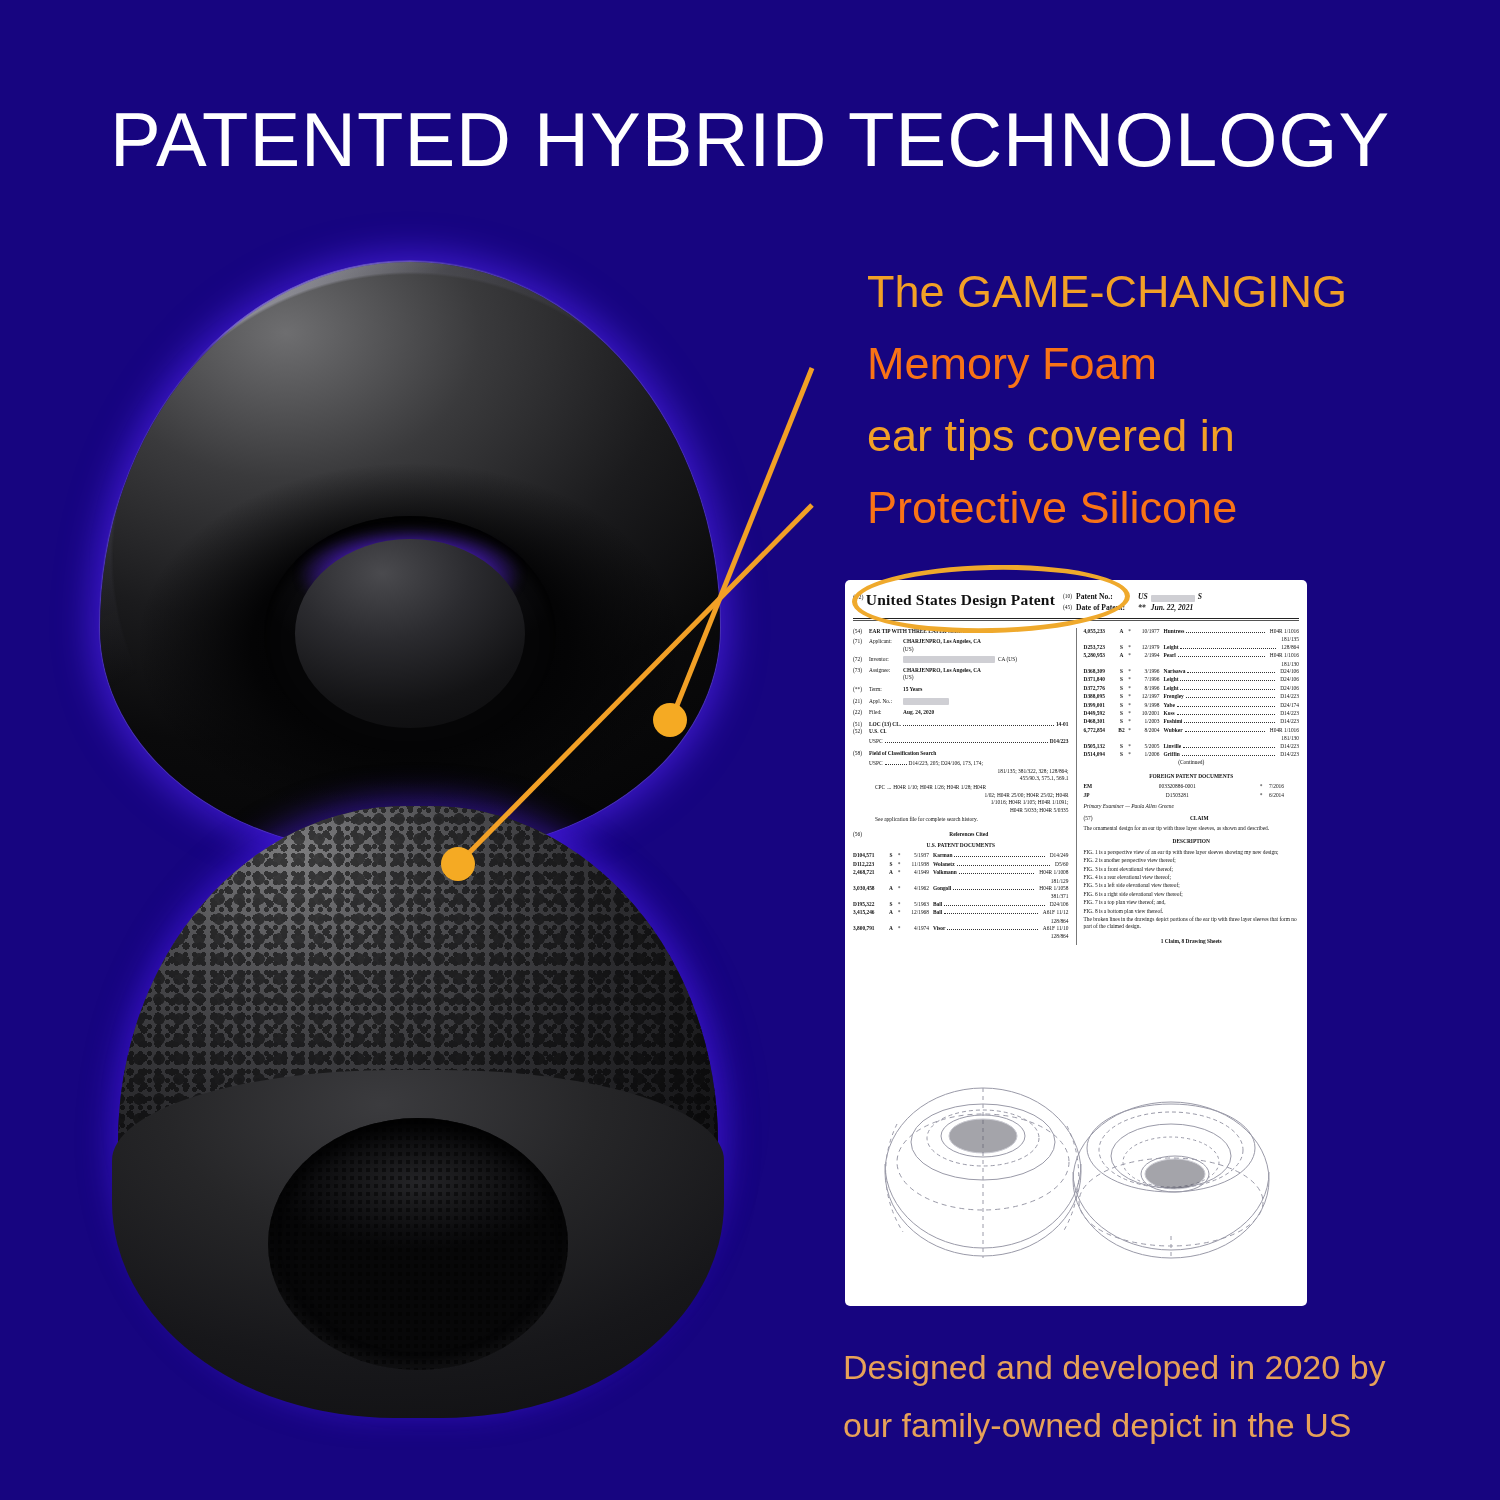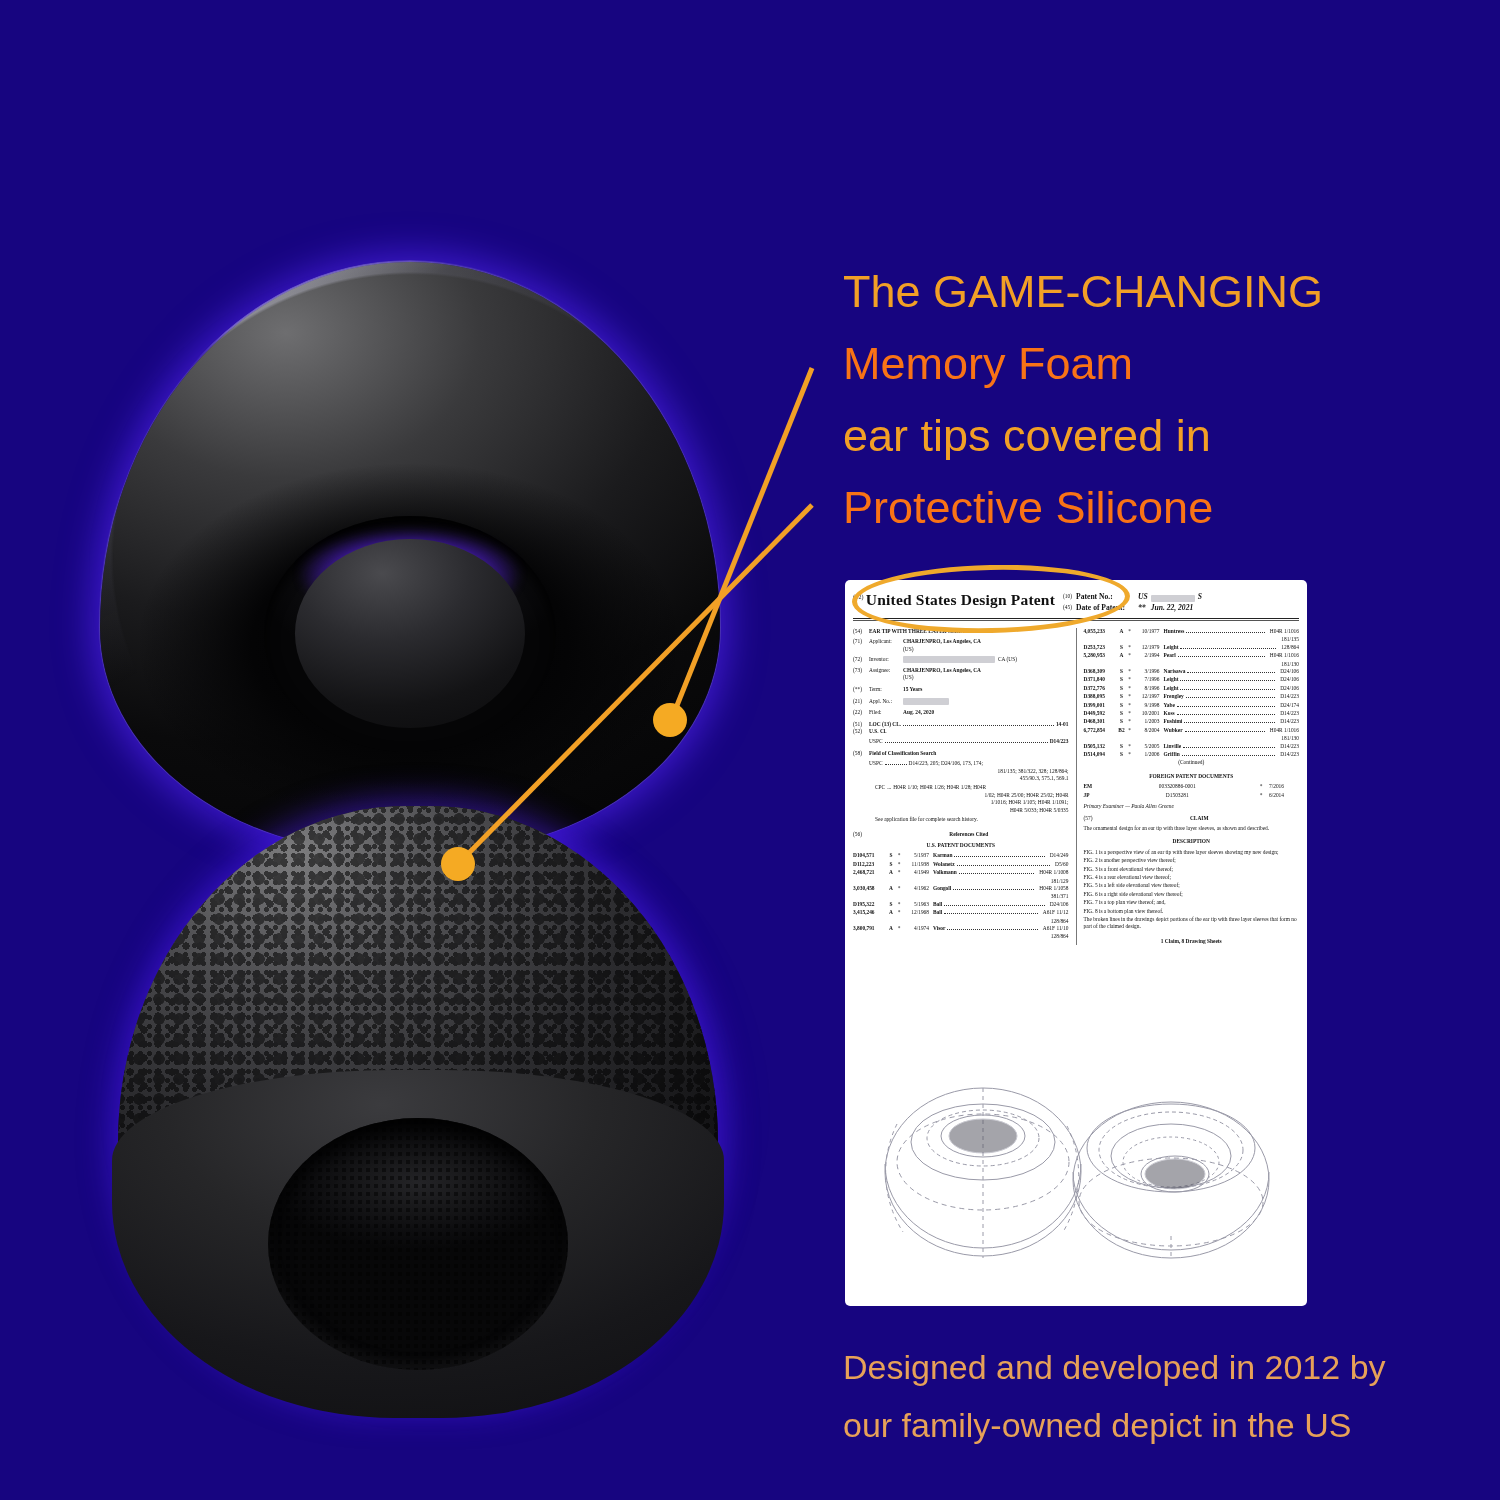--- a/index.html
+++ b/index.html
@@ -195,6 +195,7 @@
 
 <div class="stage">
 
+  <div class="title">PATENTED HYBRID TECHNOLOGY</div>
 
   <div class="product">
     <div class="glow glow-sil"></div>

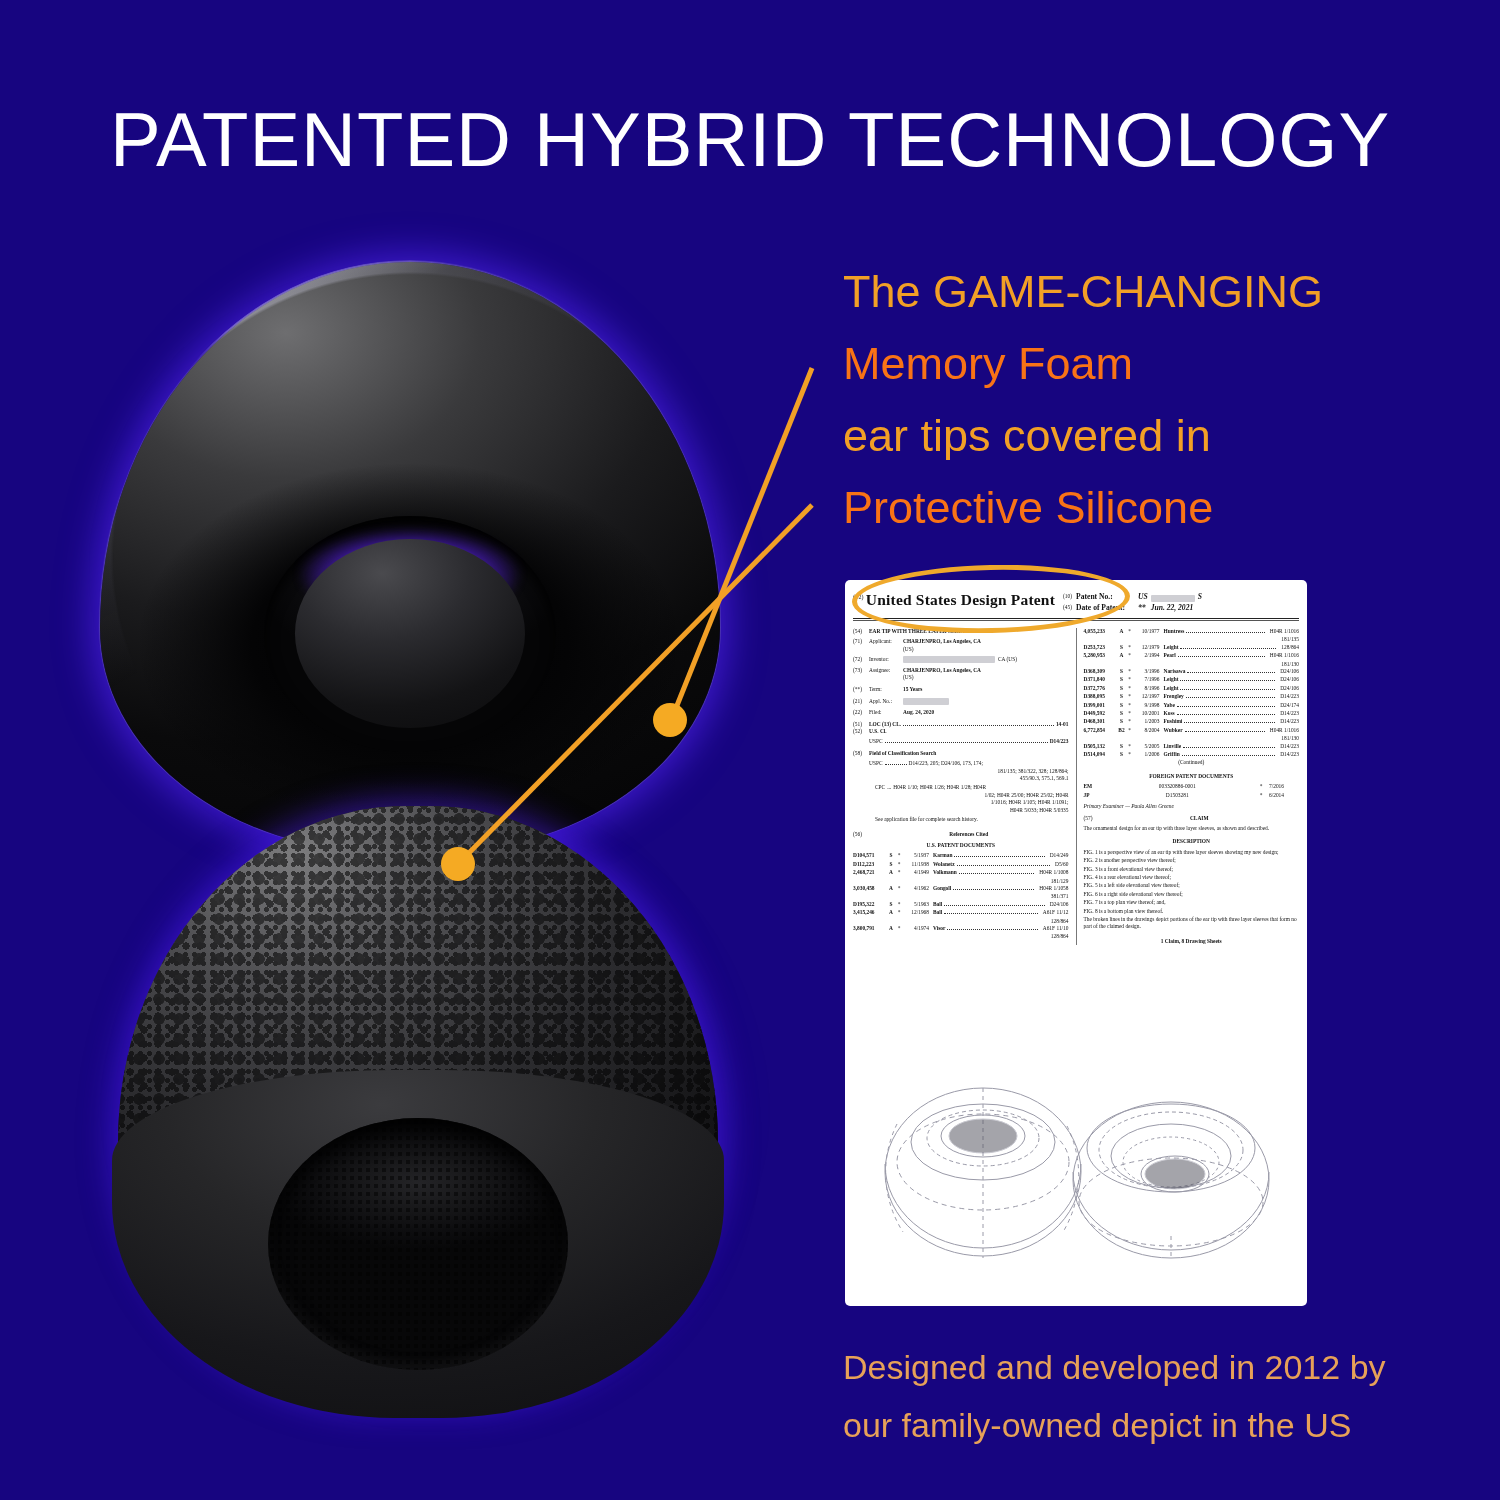--- a/index.html
+++ b/index.html
@@ -115,7 +115,7 @@
 
   
   .callout{
-    position:absolute;left:843px;top:256px;width:600px;
+    position:absolute;left:867px;top:256px;width:600px;
     font-size:45px;line-height:72px;font-weight:400;
     font-family:"Liberation Sans",sans-serif;
   }

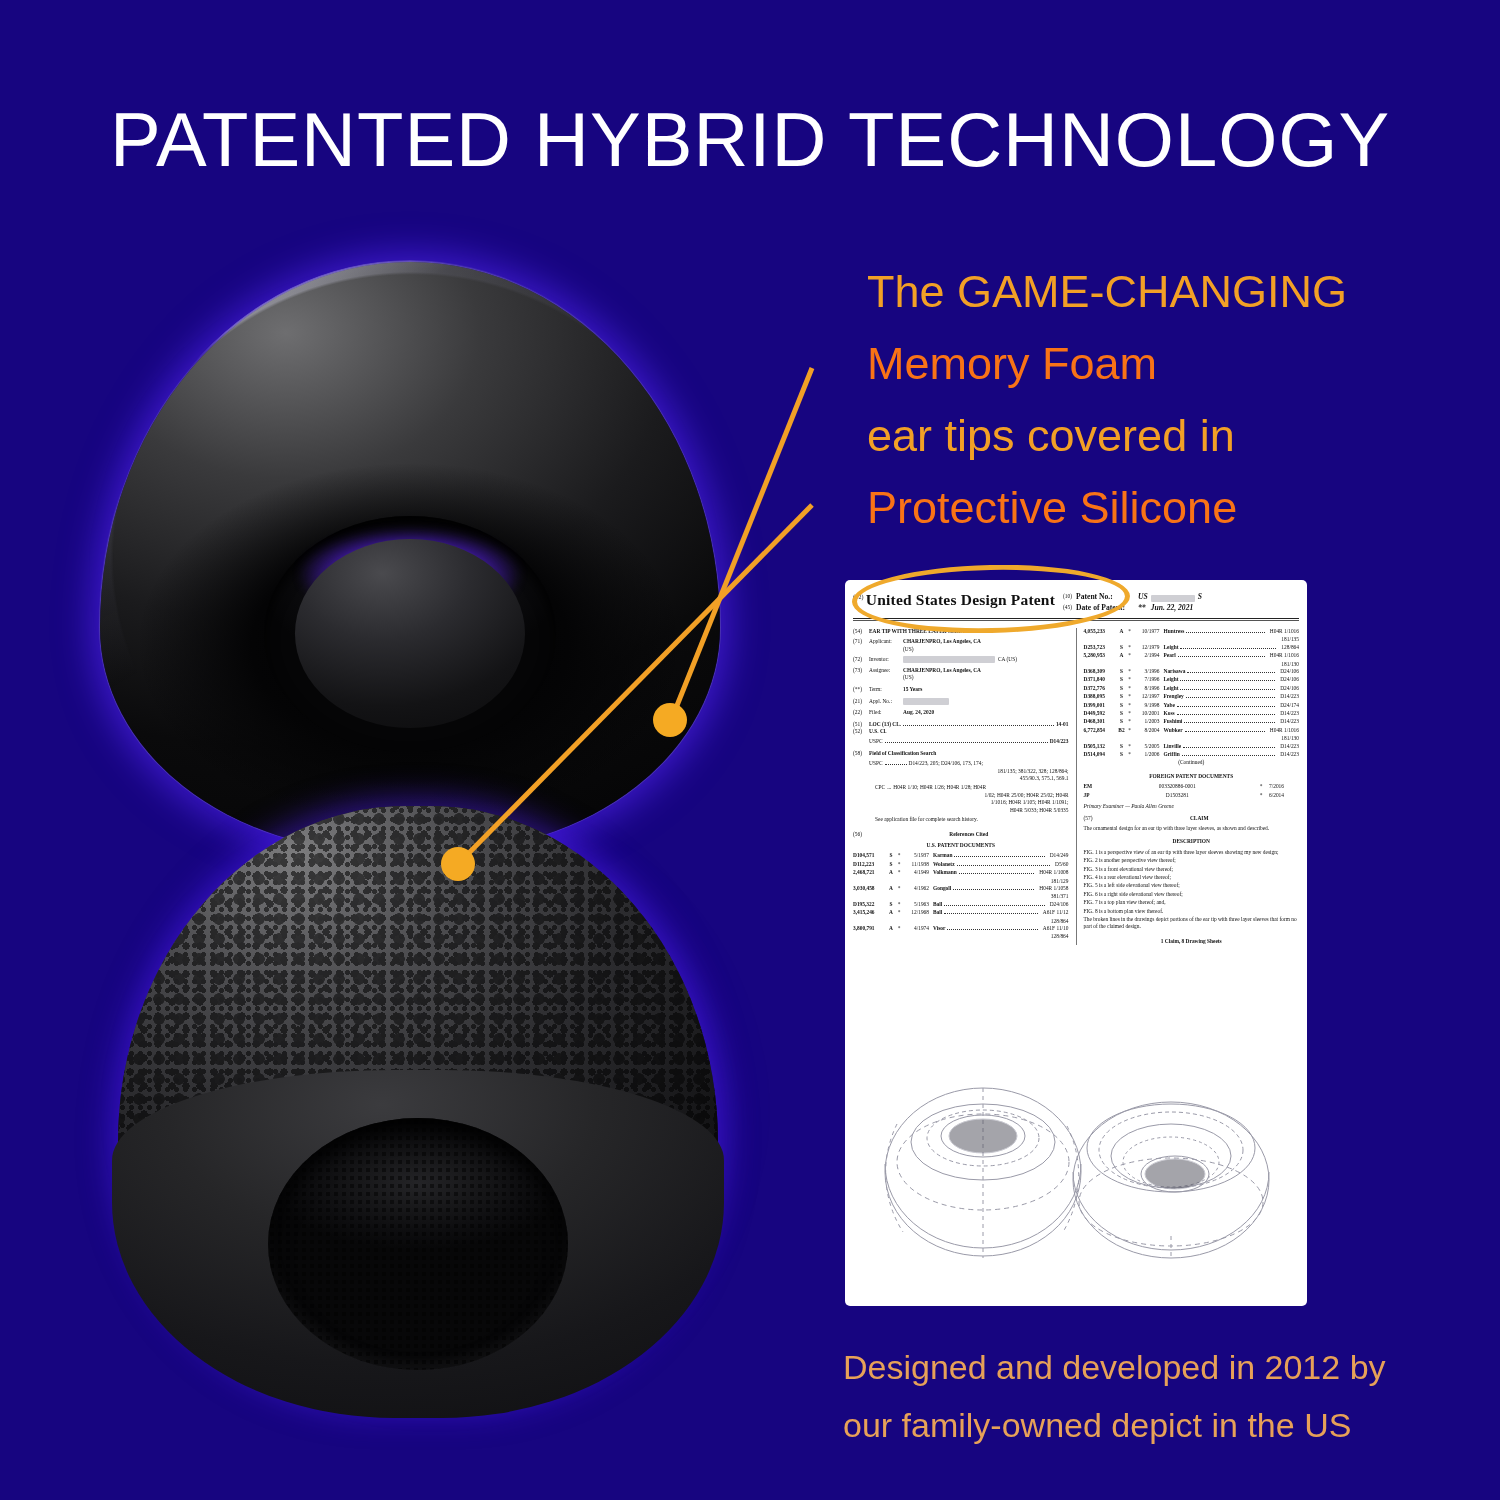--- a/index.html
+++ b/index.html
@@ -621,7 +621,7 @@
   <div class="circle-hi"></div>
 
   <div class="bottom">
-    <span class="l">Designed and developed in 2012 by</span>
+    <span class="l">Designed and developed in 2020 by</span>
     <span class="l">our family-owned depict in the US</span>
   </div>
 

